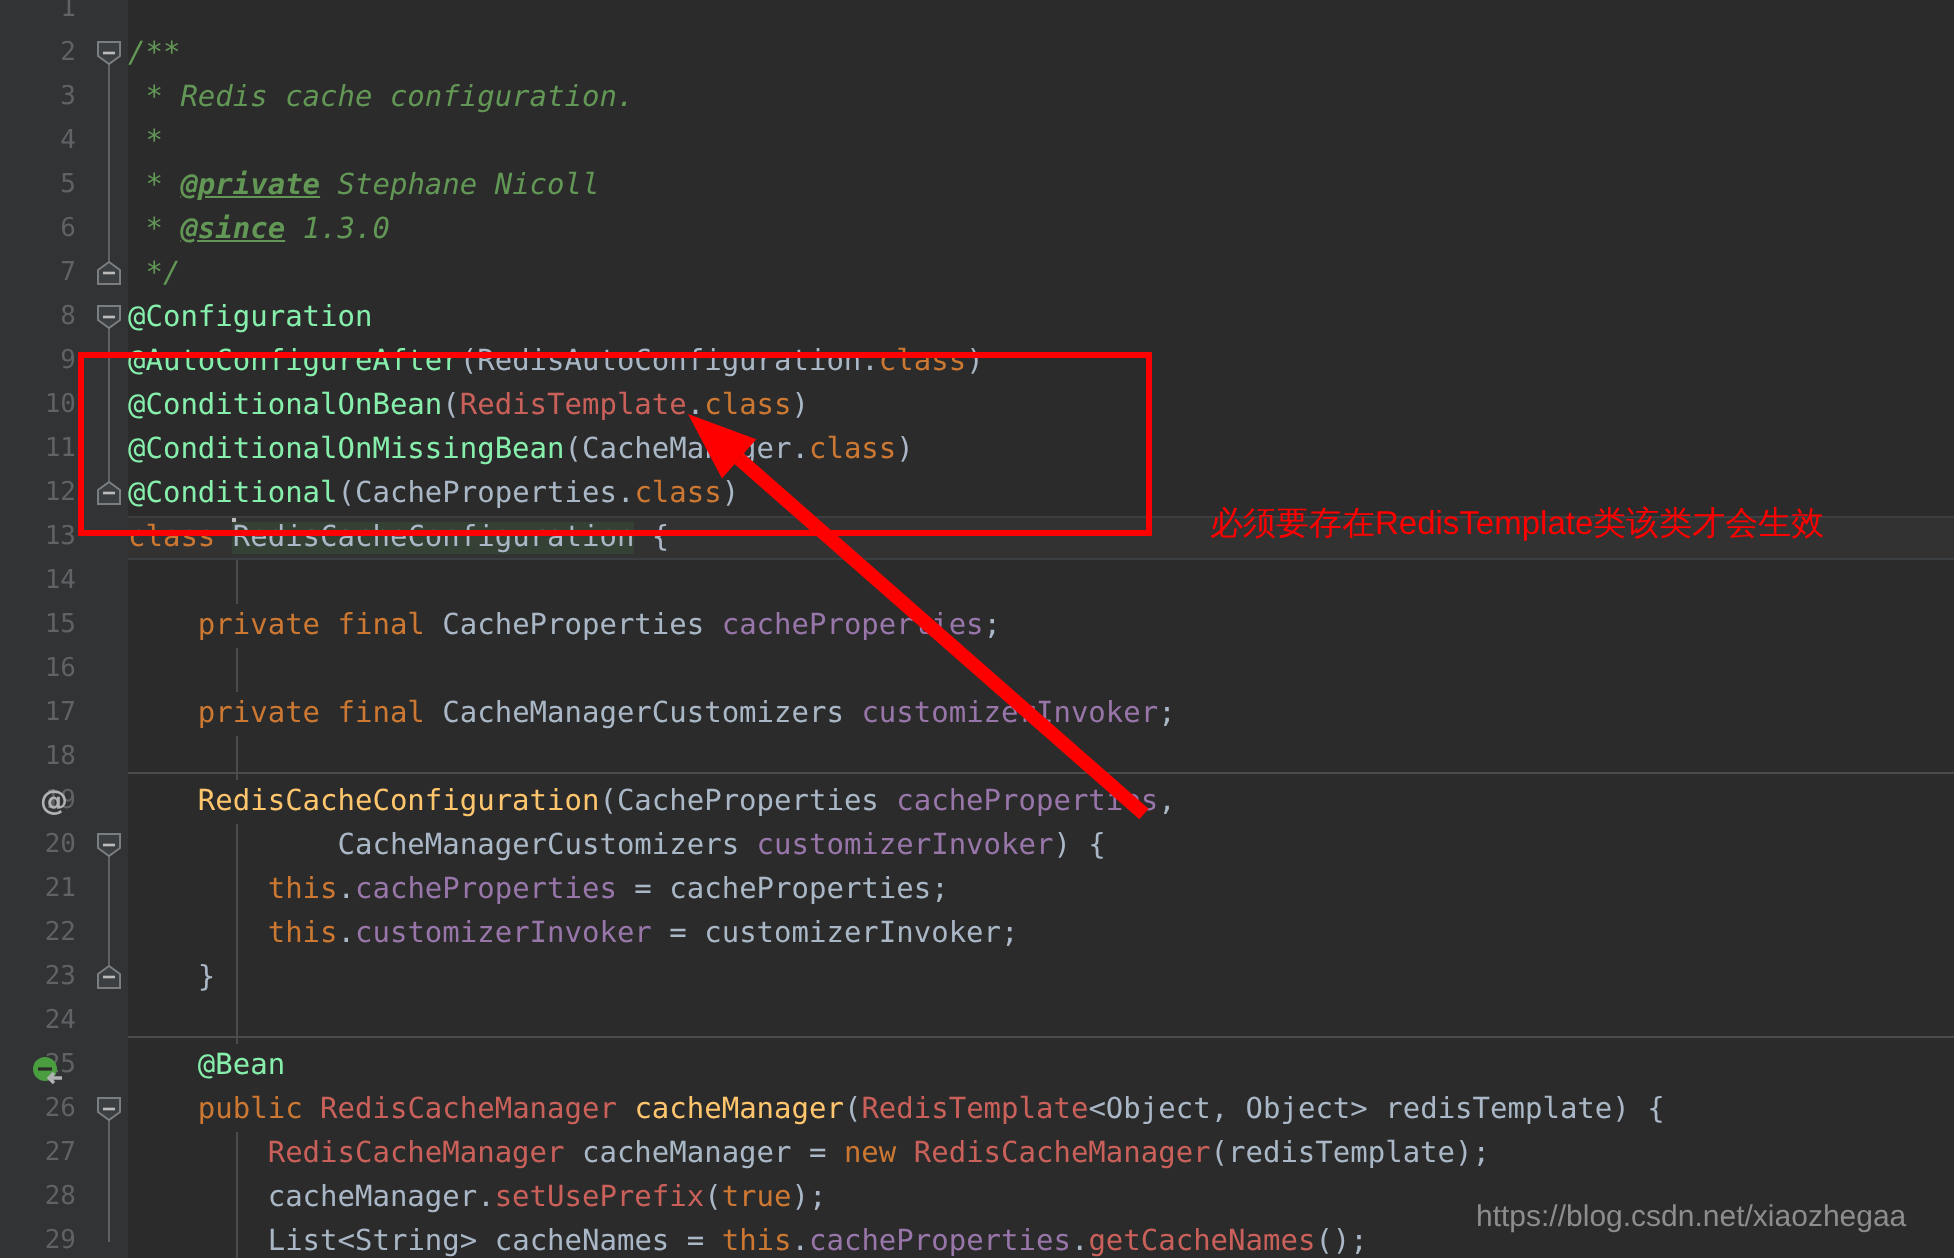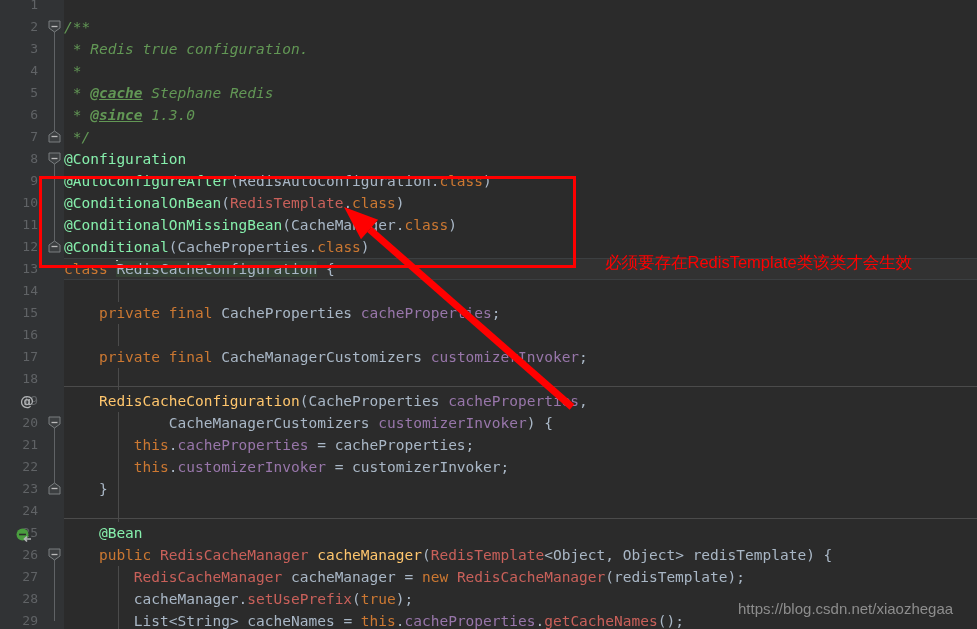--- a/index.html
+++ b/index.html
@@ -259,7 +259,7 @@
   <div class="codearea" id="codearea">
       <div class="row" style="top: -6px;"></div>
       <div class="row" style="top: 16px;"><span class="txt t-comment">/**</span></div>
-      <div class="row" style="top: 38px;"><span class="txt t-comment"> * Redis true configuration.</span></div>
+      <div class="row" style="top: 38px;"><span class="txt t-comment"> * Redis cache configuration.</span></div>
       <div class="row" style="top: 60px;"><span class="txt t-comment"> *</span></div>
       <div class="row" style="top: 82px;"><span class="txt t-comment"> * </span><span class="txt t-doctag">@cache</span><span class="txt t-comment"> Stephane Redis</span></div>
       <div class="row" style="top: 104px;"><span class="txt t-comment"> * </span><span class="txt t-doctag">@since</span><span class="txt t-comment"> 1.3.0</span></div>

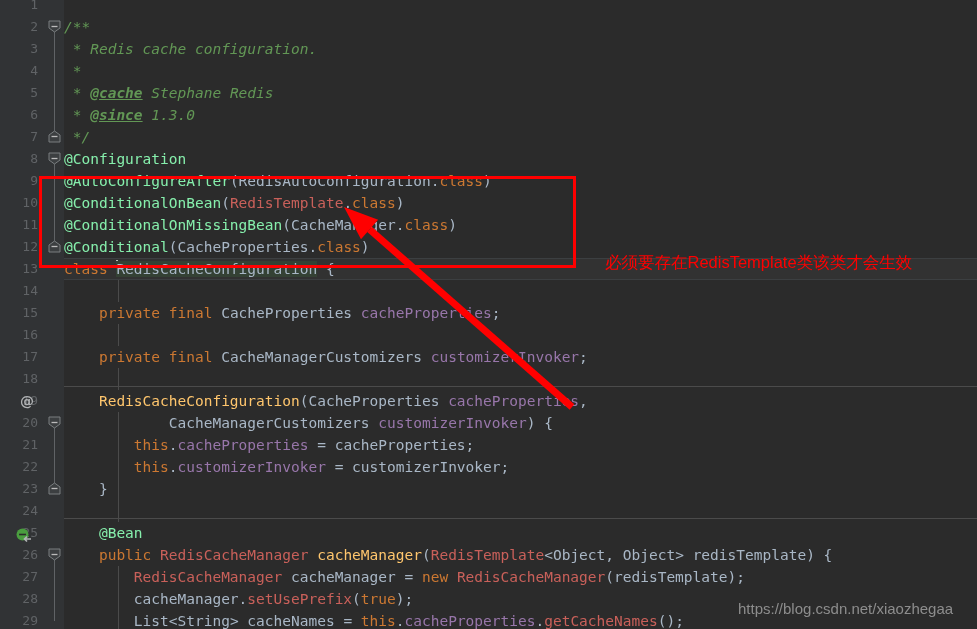--- a/index.html
+++ b/index.html
@@ -261,7 +261,7 @@
       <div class="row" style="top: 16px;"><span class="txt t-comment">/**</span></div>
       <div class="row" style="top: 38px;"><span class="txt t-comment"> * Redis cache configuration.</span></div>
       <div class="row" style="top: 60px;"><span class="txt t-comment"> *</span></div>
-      <div class="row" style="top: 82px;"><span class="txt t-comment"> * </span><span class="txt t-doctag">@cache</span><span class="txt t-comment"> Stephane Redis</span></div>
+      <div class="row" style="top: 82px;"><span class="txt t-comment"> * </span><span class="txt t-doctag">@private</span><span class="txt t-comment"> Stephane Redis</span></div>
       <div class="row" style="top: 104px;"><span class="txt t-comment"> * </span><span class="txt t-doctag">@since</span><span class="txt t-comment"> 1.3.0</span></div>
       <div class="row" style="top: 126px;"><span class="txt t-comment"> */</span></div>
       <div class="row" style="top: 148px;"><span class="txt t-anno">@Configuration</span></div>

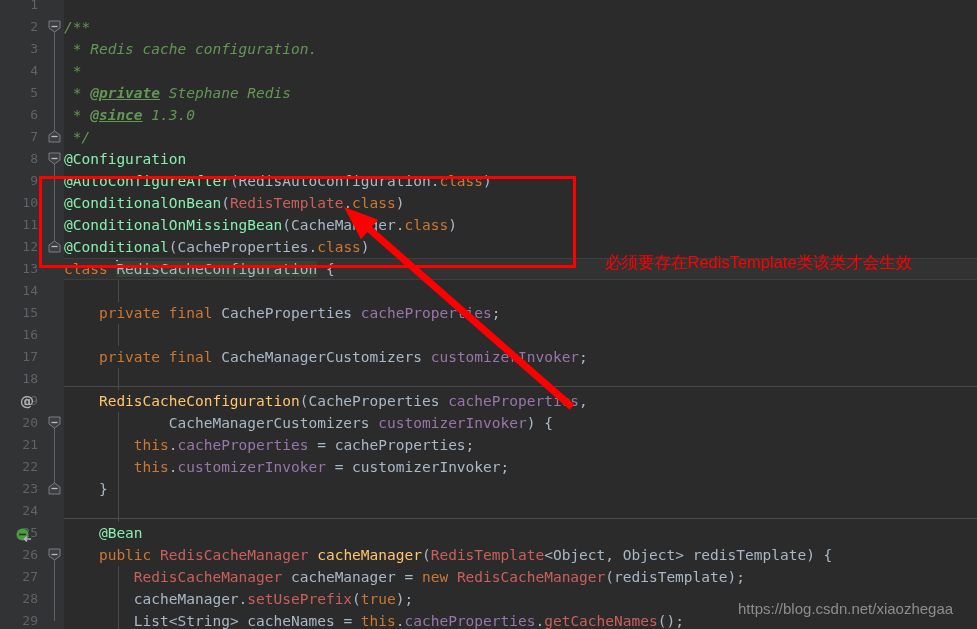--- a/index.html
+++ b/index.html
@@ -261,7 +261,7 @@
       <div class="row" style="top: 16px;"><span class="txt t-comment">/**</span></div>
       <div class="row" style="top: 38px;"><span class="txt t-comment"> * Redis cache configuration.</span></div>
       <div class="row" style="top: 60px;"><span class="txt t-comment"> *</span></div>
-      <div class="row" style="top: 82px;"><span class="txt t-comment"> * </span><span class="txt t-doctag">@private</span><span class="txt t-comment"> Stephane Redis</span></div>
+      <div class="row" style="top: 82px;"><span class="txt t-comment"> * </span><span class="txt t-doctag">@private</span><span class="txt t-comment"> Stephane Nicoll</span></div>
       <div class="row" style="top: 104px;"><span class="txt t-comment"> * </span><span class="txt t-doctag">@since</span><span class="txt t-comment"> 1.3.0</span></div>
       <div class="row" style="top: 126px;"><span class="txt t-comment"> */</span></div>
       <div class="row" style="top: 148px;"><span class="txt t-anno">@Configuration</span></div>

